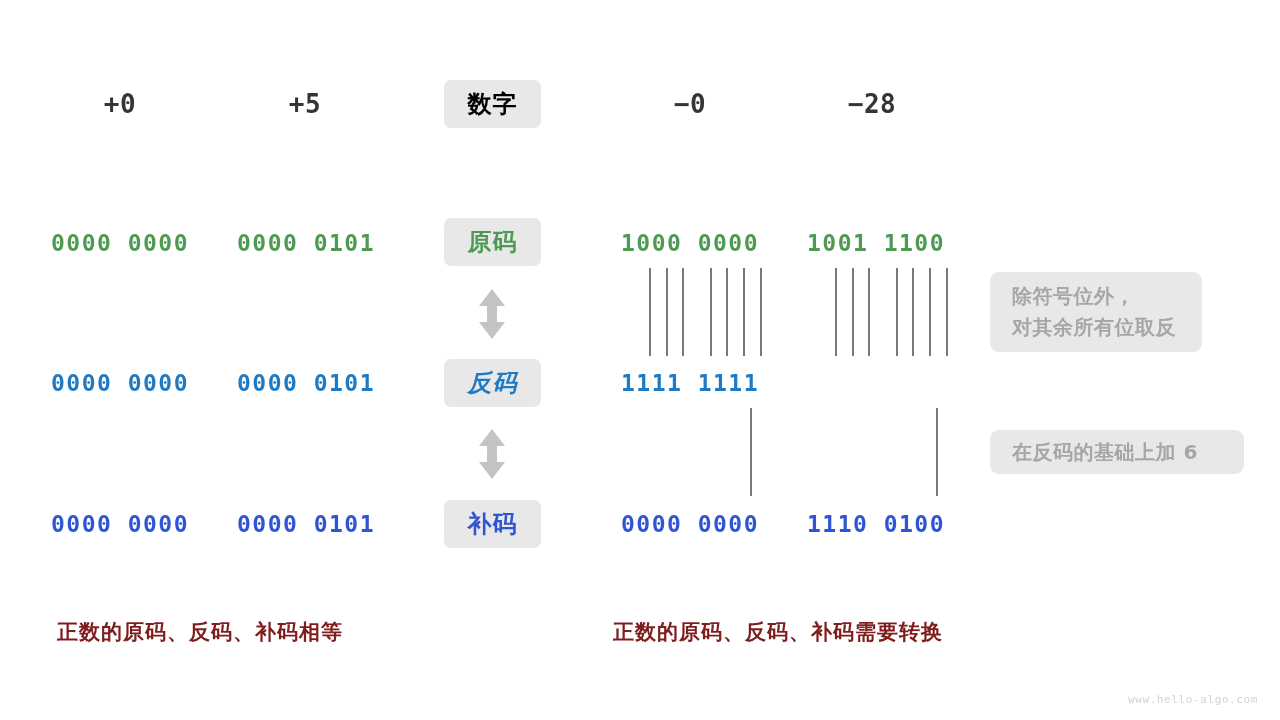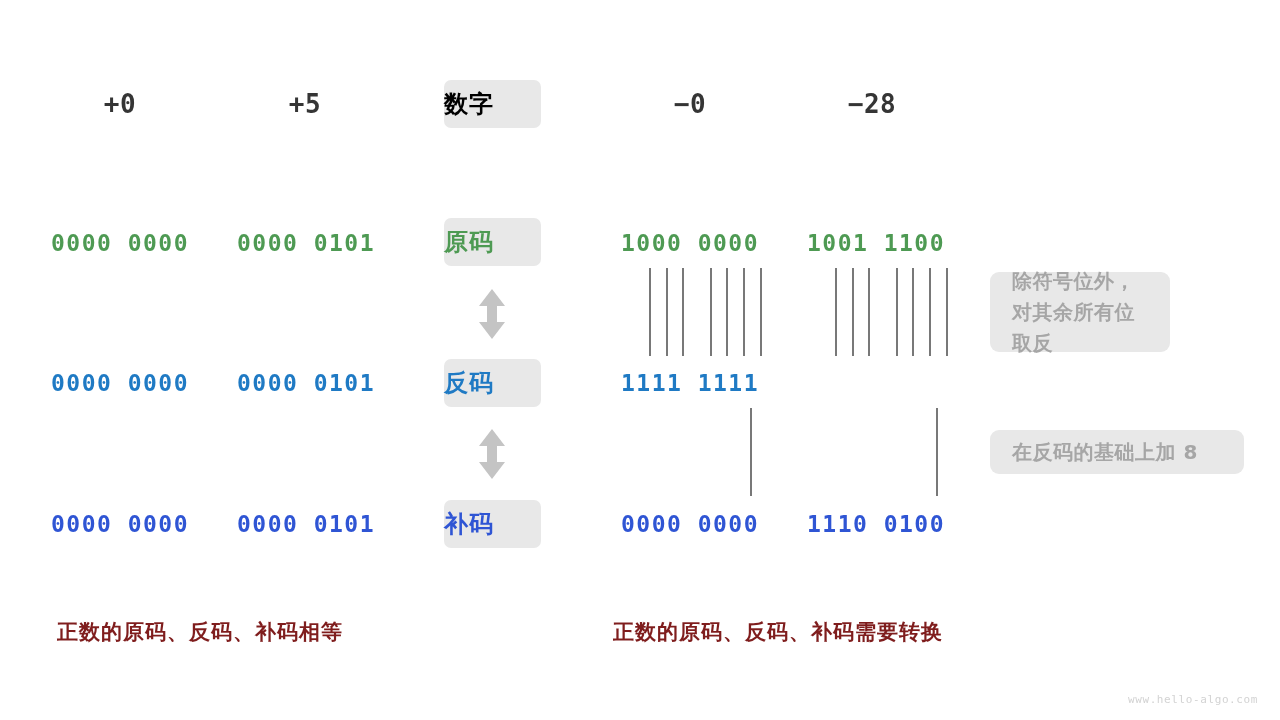--- a/index.html
+++ b/index.html
@@ -47,7 +47,7 @@
     line-height: 1;
     display: flex;
     align-items: center;
-    justify-content: flex-start;
+    justify-content: center;
     letter-spacing: 1px;
   }
   .chip-green { color: #4e9a53; }

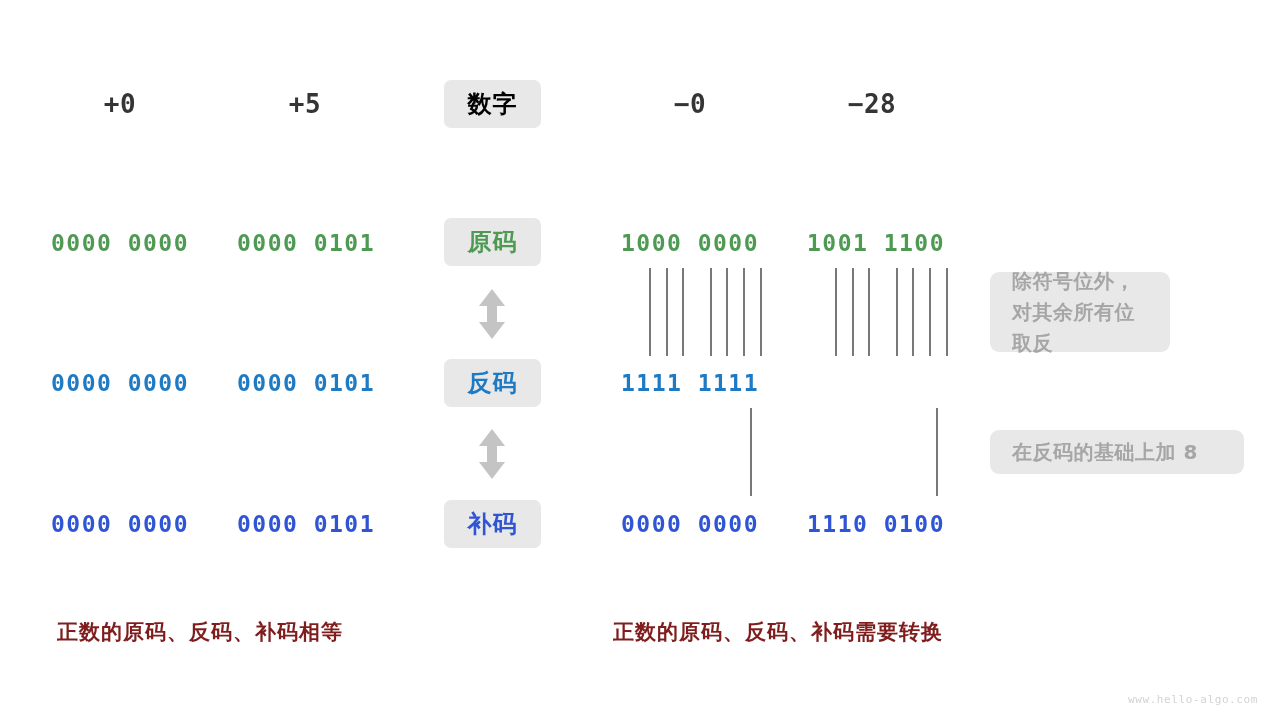--- a/index.html
+++ b/index.html
@@ -201,7 +201,7 @@
   <div class="connector" style="left:750px;  top:408px; height:88px;"></div>
   <div class="connector" style="left:936px;  top:408px; height:88px;"></div>
 
-  <div class="note" style="left:990px; top:272px; width:180px; height:80px;">
+  <div class="note" style="left:990px; top:272px; width:212px; height:80px;">
     <span>除符号位外，</span>
     <span>对其余所有位取反</span>
   </div>

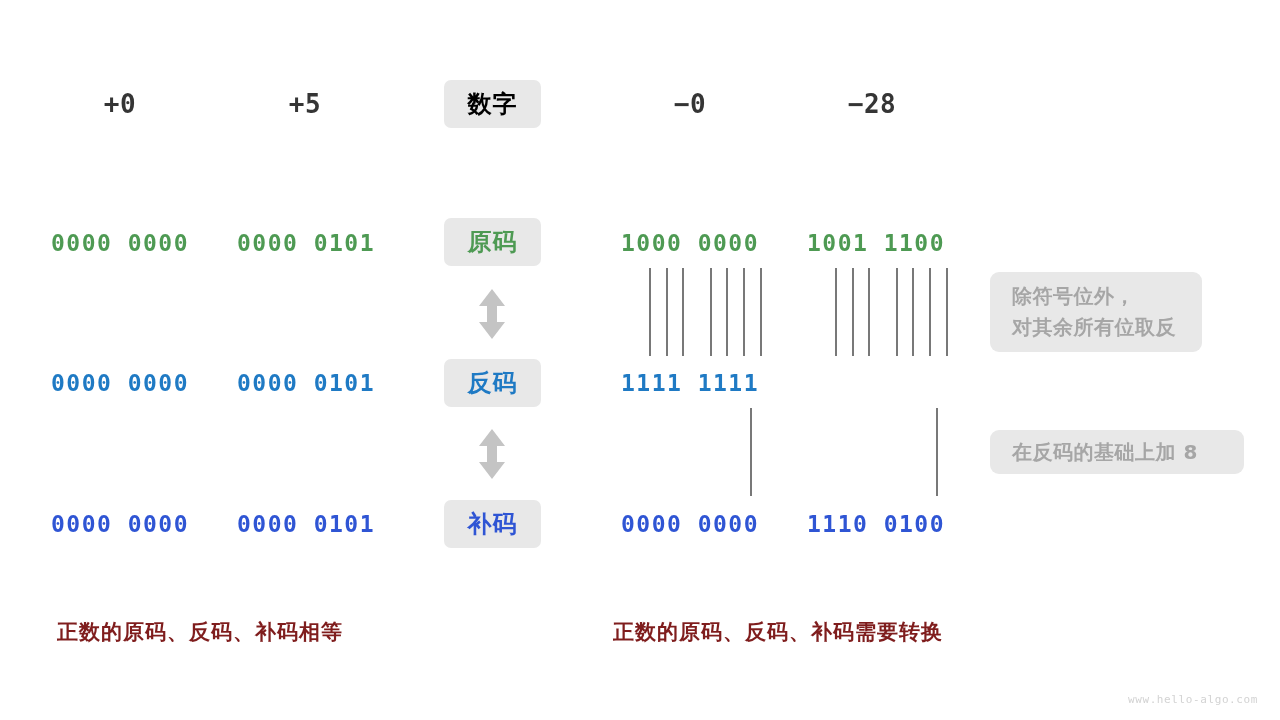--- a/index.html
+++ b/index.html
@@ -51,7 +51,7 @@
     letter-spacing: 1px;
   }
   .chip-green { color: #4e9a53; }
-  .chip-blue  { color: #1f7ac4; }
+  .chip-blue  { color: #1f7ac4; font-style: italic; }
   .chip-dblue { color: #2f55d4; }
 
   

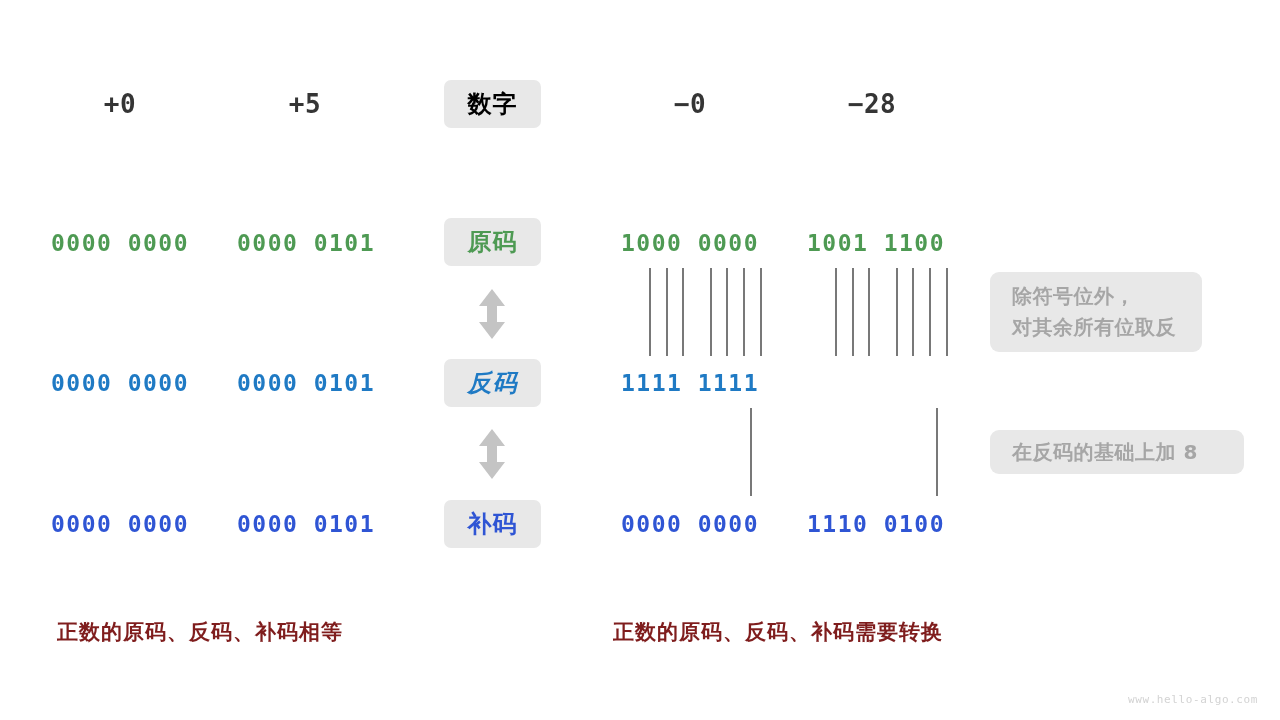--- a/index.html
+++ b/index.html
@@ -207,7 +207,7 @@
   </div>
 
   <div class="note" style="left:990px; top:430px; width:254px; height:44px;">
-    <span>在反码的基础上加  8</span>
+    <span>在反码的基础上加  6</span>
   </div>
 
   <div class="caption" style="left:57px;  top:618px;">正数的原码、反码、补码相等</div>

